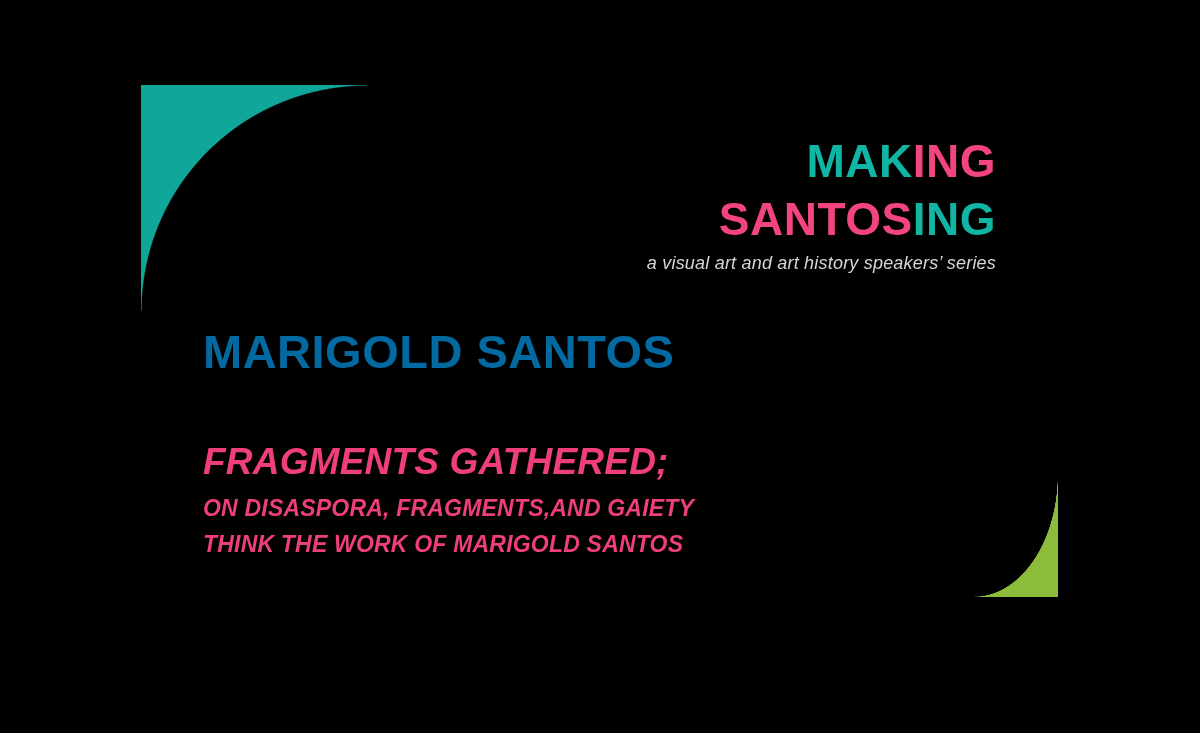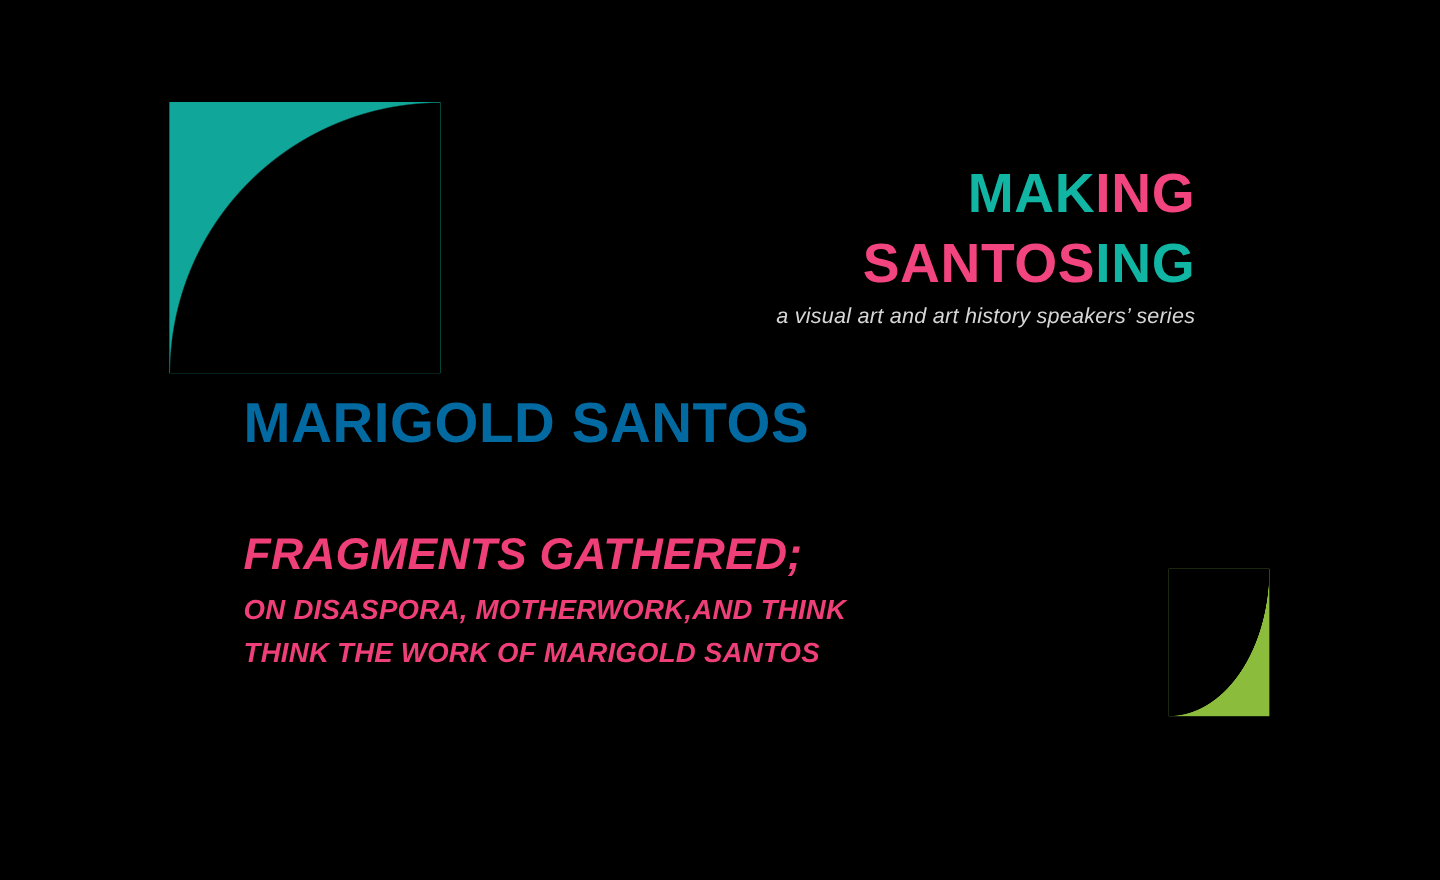--- a/index.html
+++ b/index.html
@@ -166,7 +166,7 @@
 
     <div class="talk-block">
       <div class="talk-title">FRAGMENTS GATHERED;</div>
-      <div class="talk-sub">ON DISASPORA, MOTHERWORK,AND THINK</div>
+      <div class="talk-sub">ON DISASPORA, FRAGMENTS,AND GAIETY</div>
       <div class="talk-sub">THINK THE WORK OF MARIGOLD SANTOS</div>
     </div>
 

